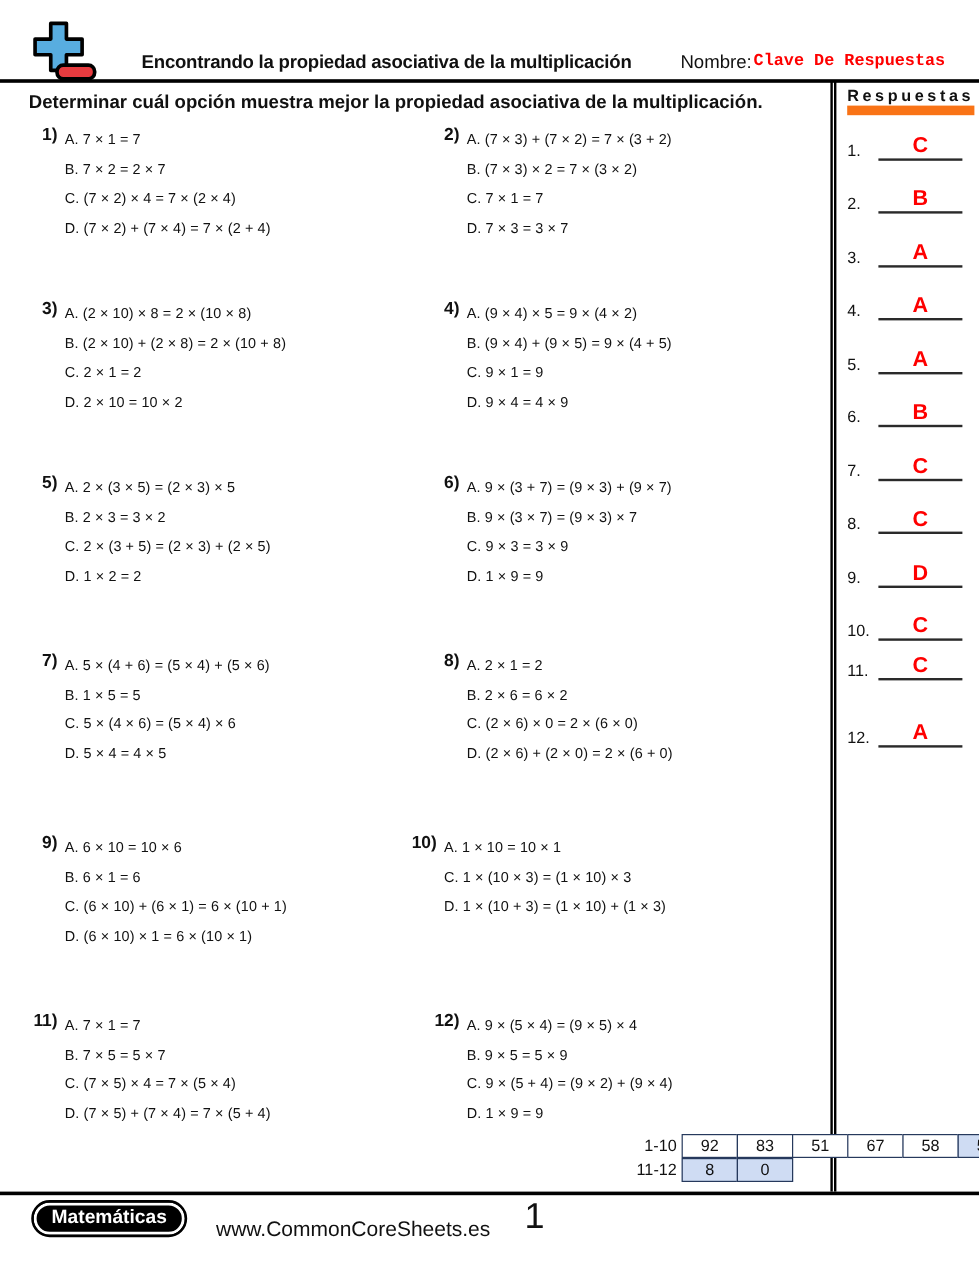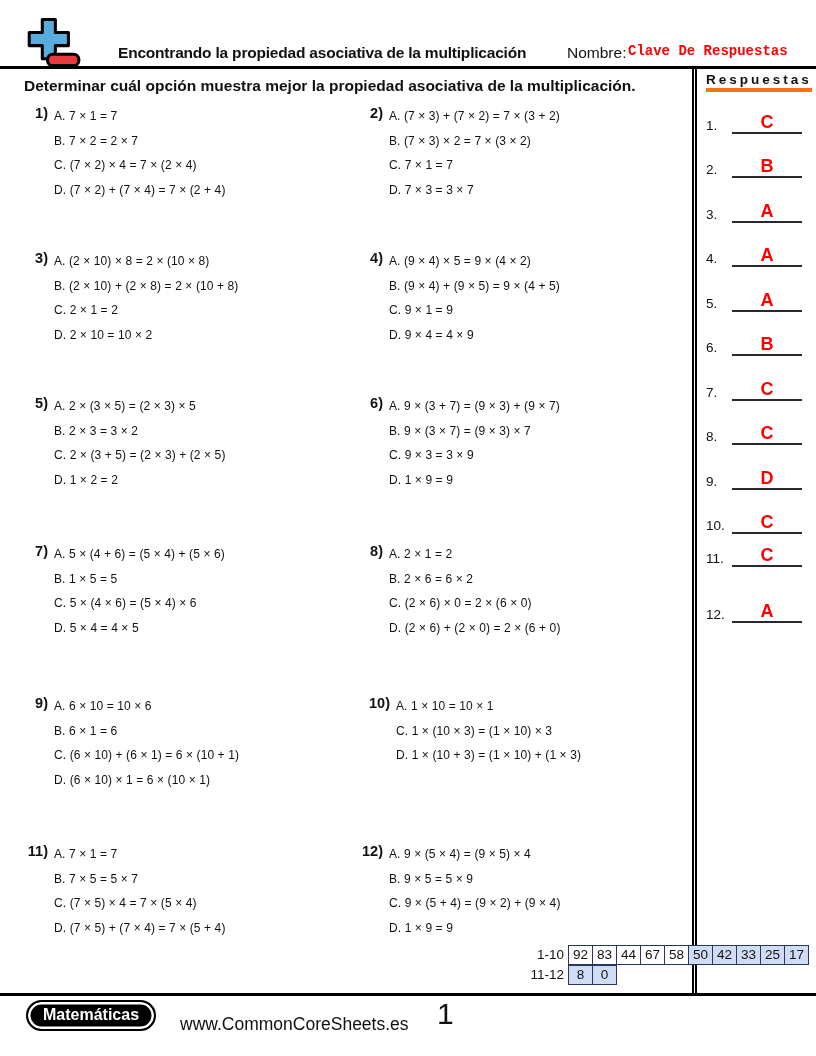--- a/index.html
+++ b/index.html
@@ -28,7 +28,7 @@
   }
   .answers-title {
     position:absolute; left:706px; top:72px; font-size:13.5px; font-weight:bold;
-    letter-spacing:3px; border-bottom:4px solid #f97316; padding-bottom:1px;
+    letter-spacing:3px; border-bottom:8px solid #f97316; padding-bottom:1px;
   }
   .ans-item { position:absolute; left:706px; width:96px; display:flex; align-items:flex-end; height:32px; }
   .ans-num { width:26px; font-size:13.5px; padding-bottom:1px; }

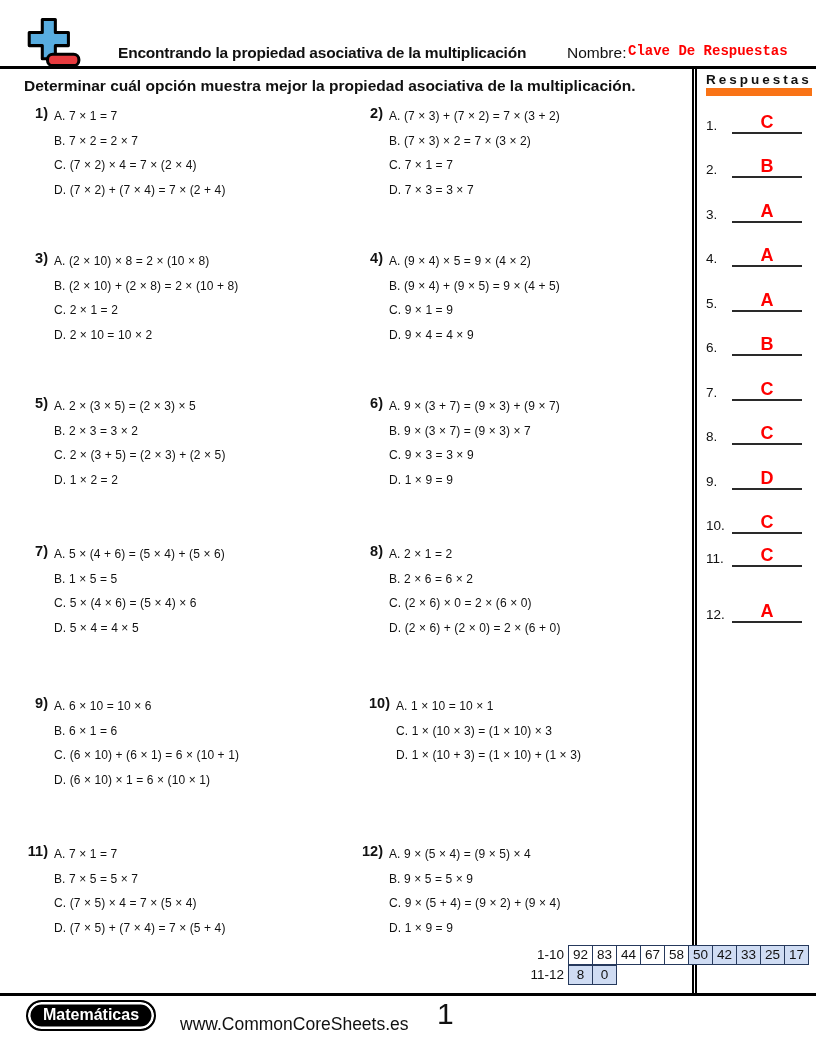--- a/index.html
+++ b/index.html
@@ -203,7 +203,7 @@
     <div class="opt">D. (6 × 10) × 1 = 6 × (10 × 1)</div>
   </div>
 </div>
-<div class="question" style="left:362px;top:694px">
+<div class="question" style="left:336px;top:694px">
   <span class="qnum">10)</span>
   <div class="opts">
     <div class="opt">A. 1 × 10 = 10 × 1</div>

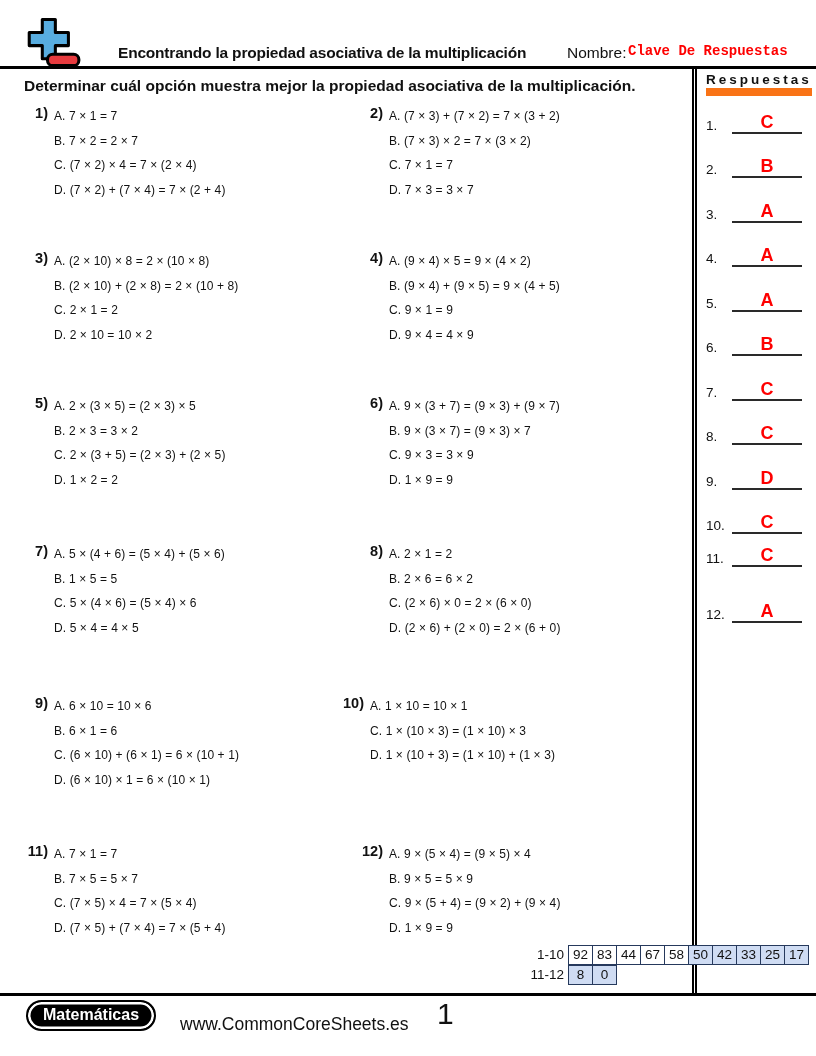--- a/index.html
+++ b/index.html
@@ -52,7 +52,7 @@
   .score-row { display:flex; margin-bottom:0; }
   .score-label { width:46px; text-align:right; padding-right:5px; font-size:13.5px; line-height:20px; }
   .score-cell {
-    width:25px; height:20px; margin-left:-1px; border:1px solid var(--cell-border);
+    width:47px; height:20px; margin-left:-1px; border:1px solid var(--cell-border);
     font-size:13.5px; line-height:18px; text-align:center; background:#fff;
   }
   .score-cell.hl { background:var(--hl); }

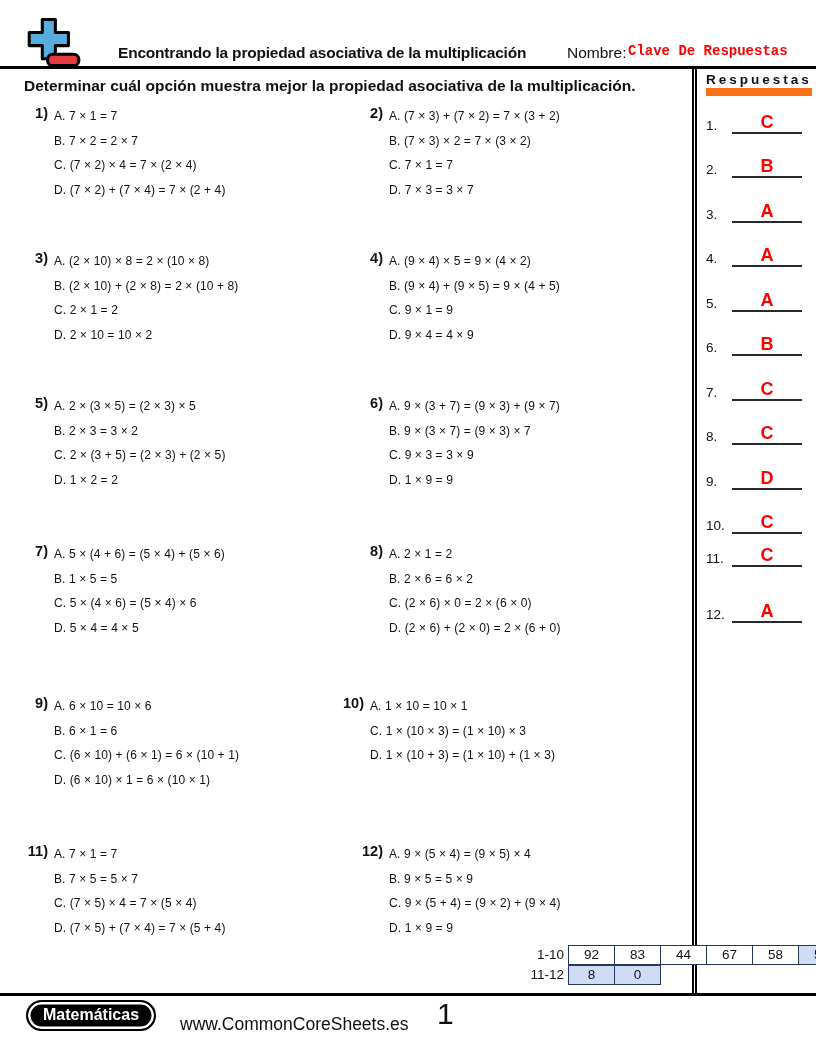--- a/index.html
+++ b/index.html
@@ -240,7 +240,7 @@
     <span class="score-label">1-10</span>
     <span class="score-cell">92</span>
     <span class="score-cell">83</span>
-    <span class="score-cell">44</span>
+    <span class="score-cell">51</span>
     <span class="score-cell">67</span>
     <span class="score-cell">58</span>
     <span class="score-cell hl">50</span>

